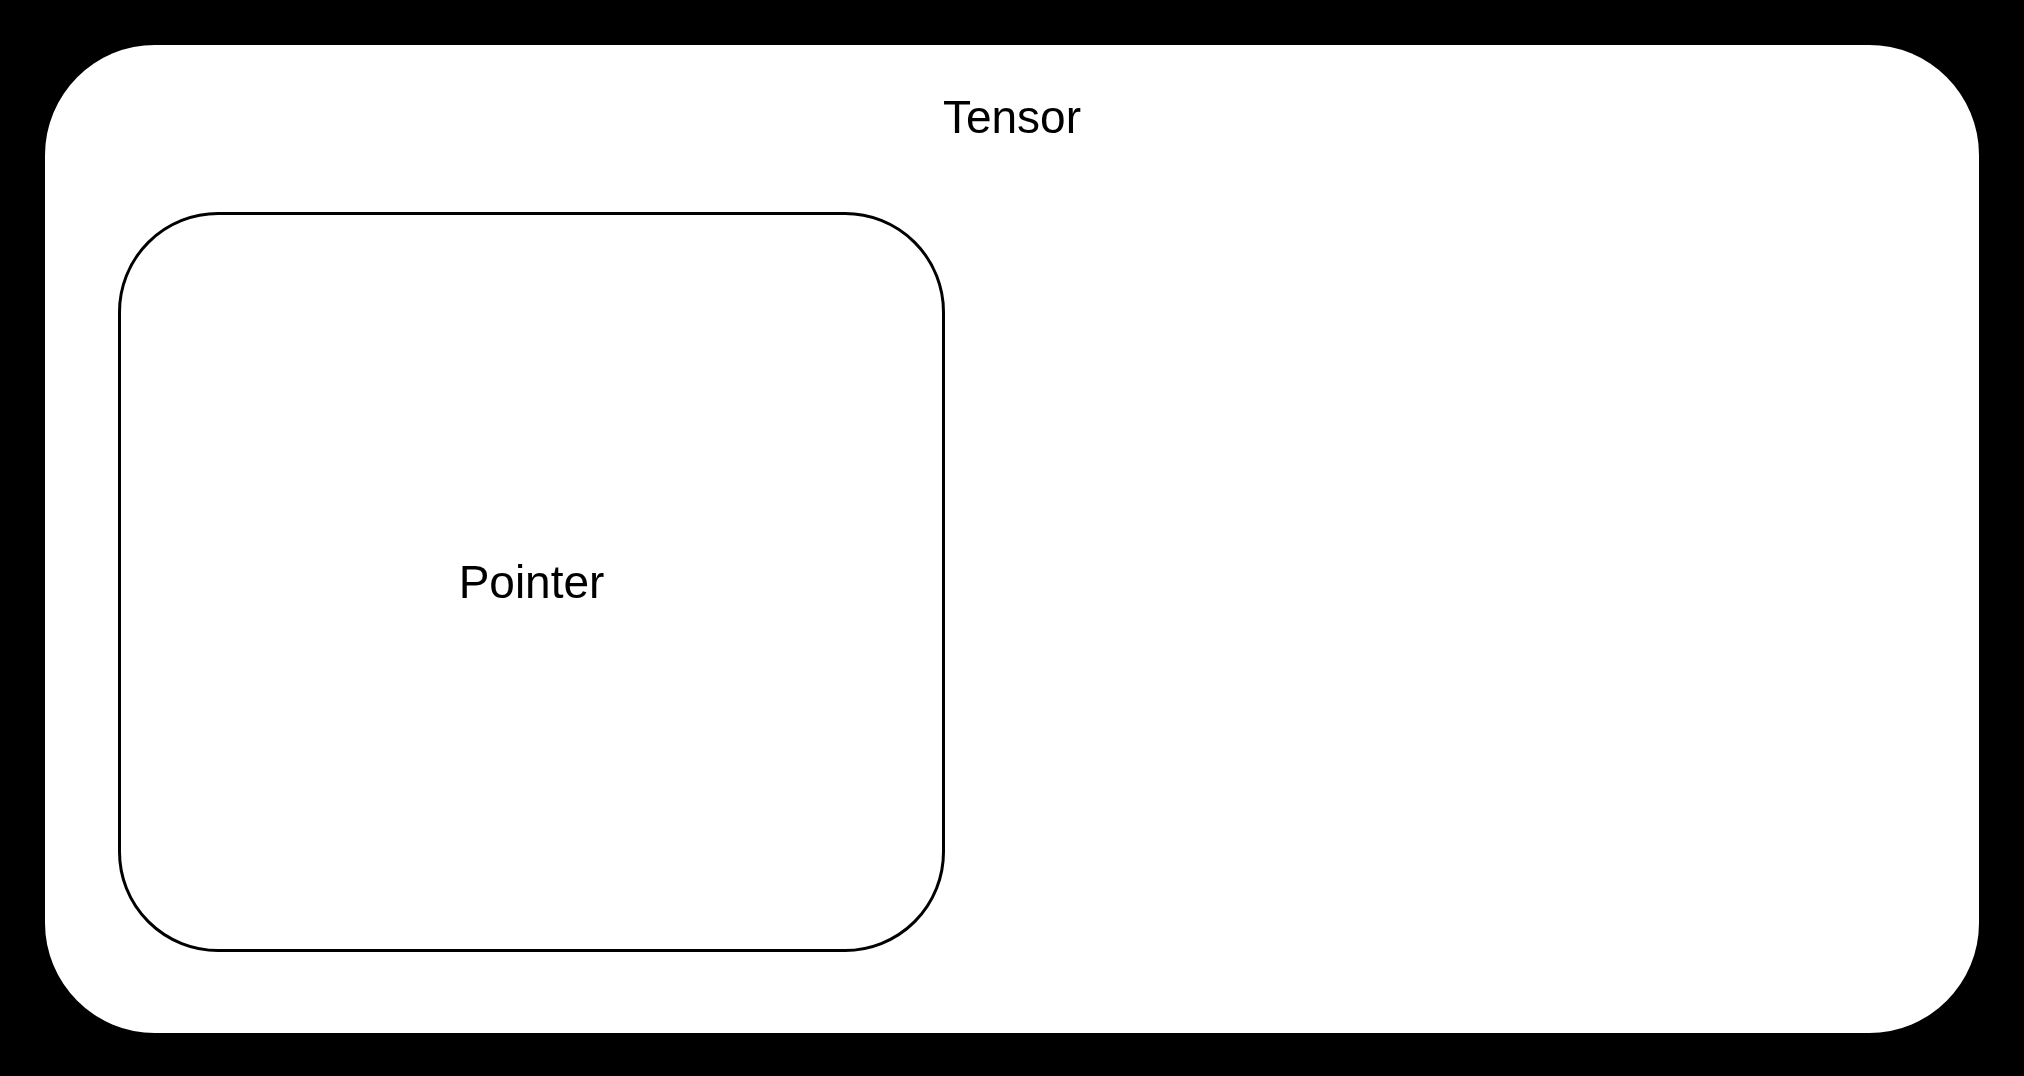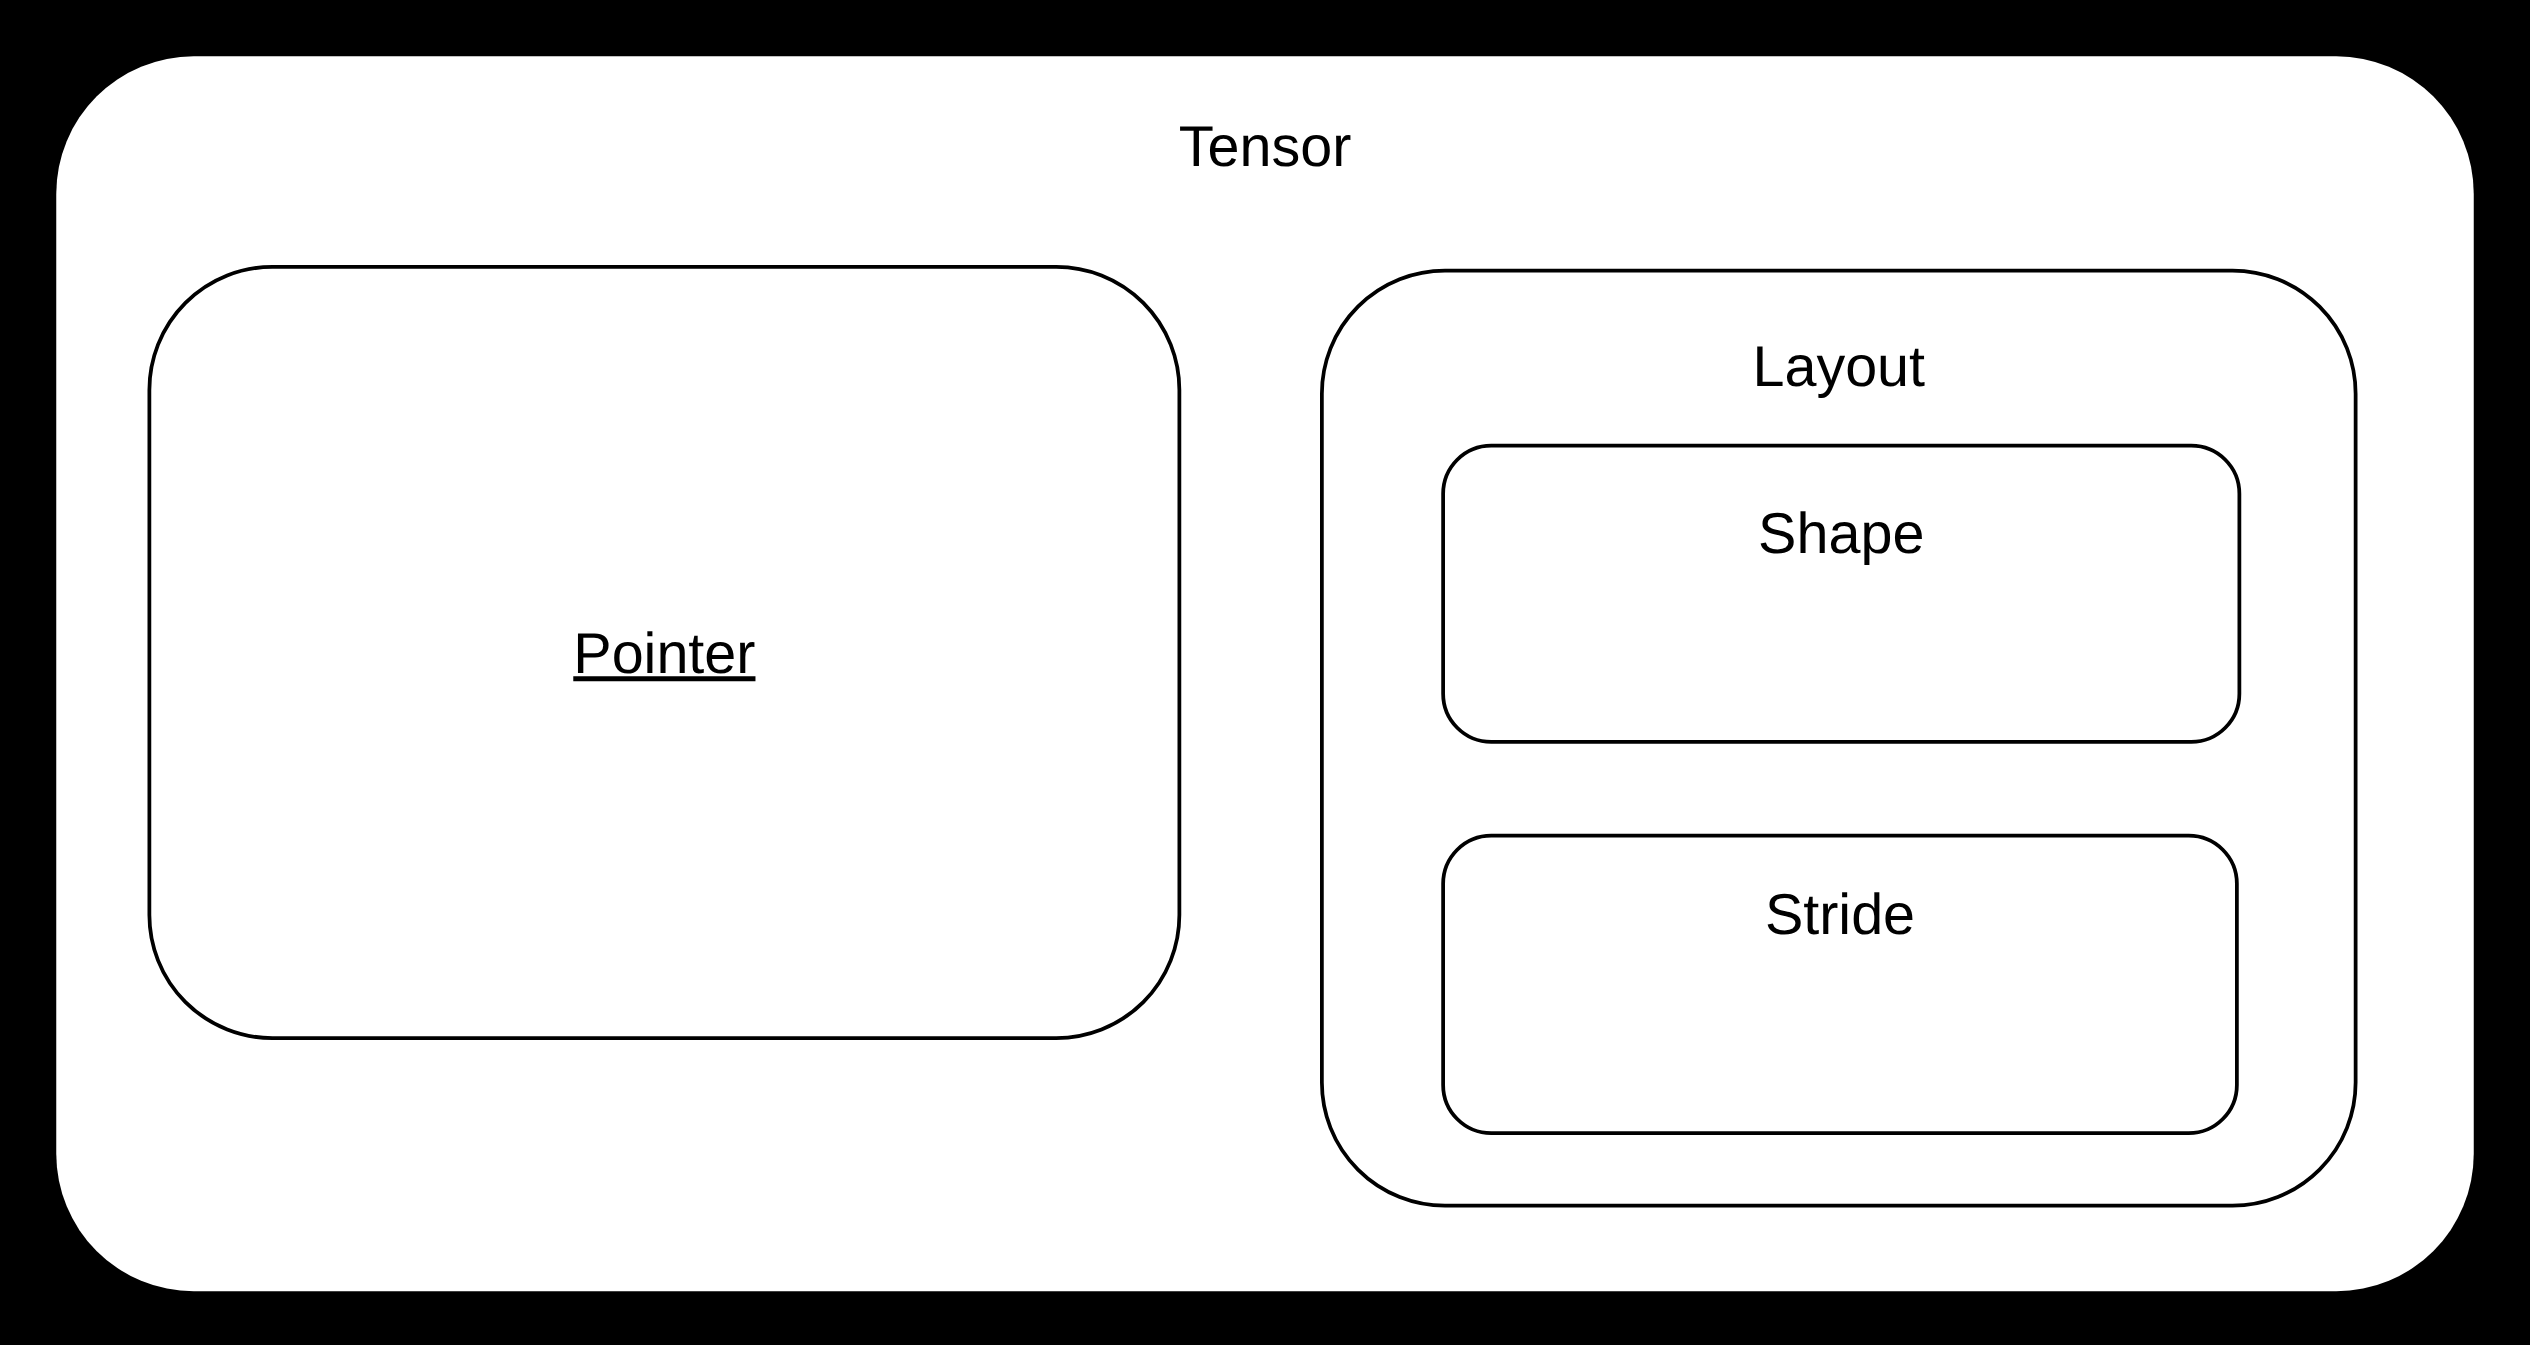--- a/index.html
+++ b/index.html
@@ -117,17 +117,6 @@
       <div class="pointer-label">Pointer</div>
     </div>
 
-    <div class="node layout-box">
-      <div class="layout-title">Layout</div>
-
-      <div class="node shape-box">
-        <div class="sub-label">Shape</div>
-      </div>
-
-      <div class="node stride-box">
-        <div class="sub-label">Stride</div>
-      </div>
-    </div>
   </div>
 </div>
 

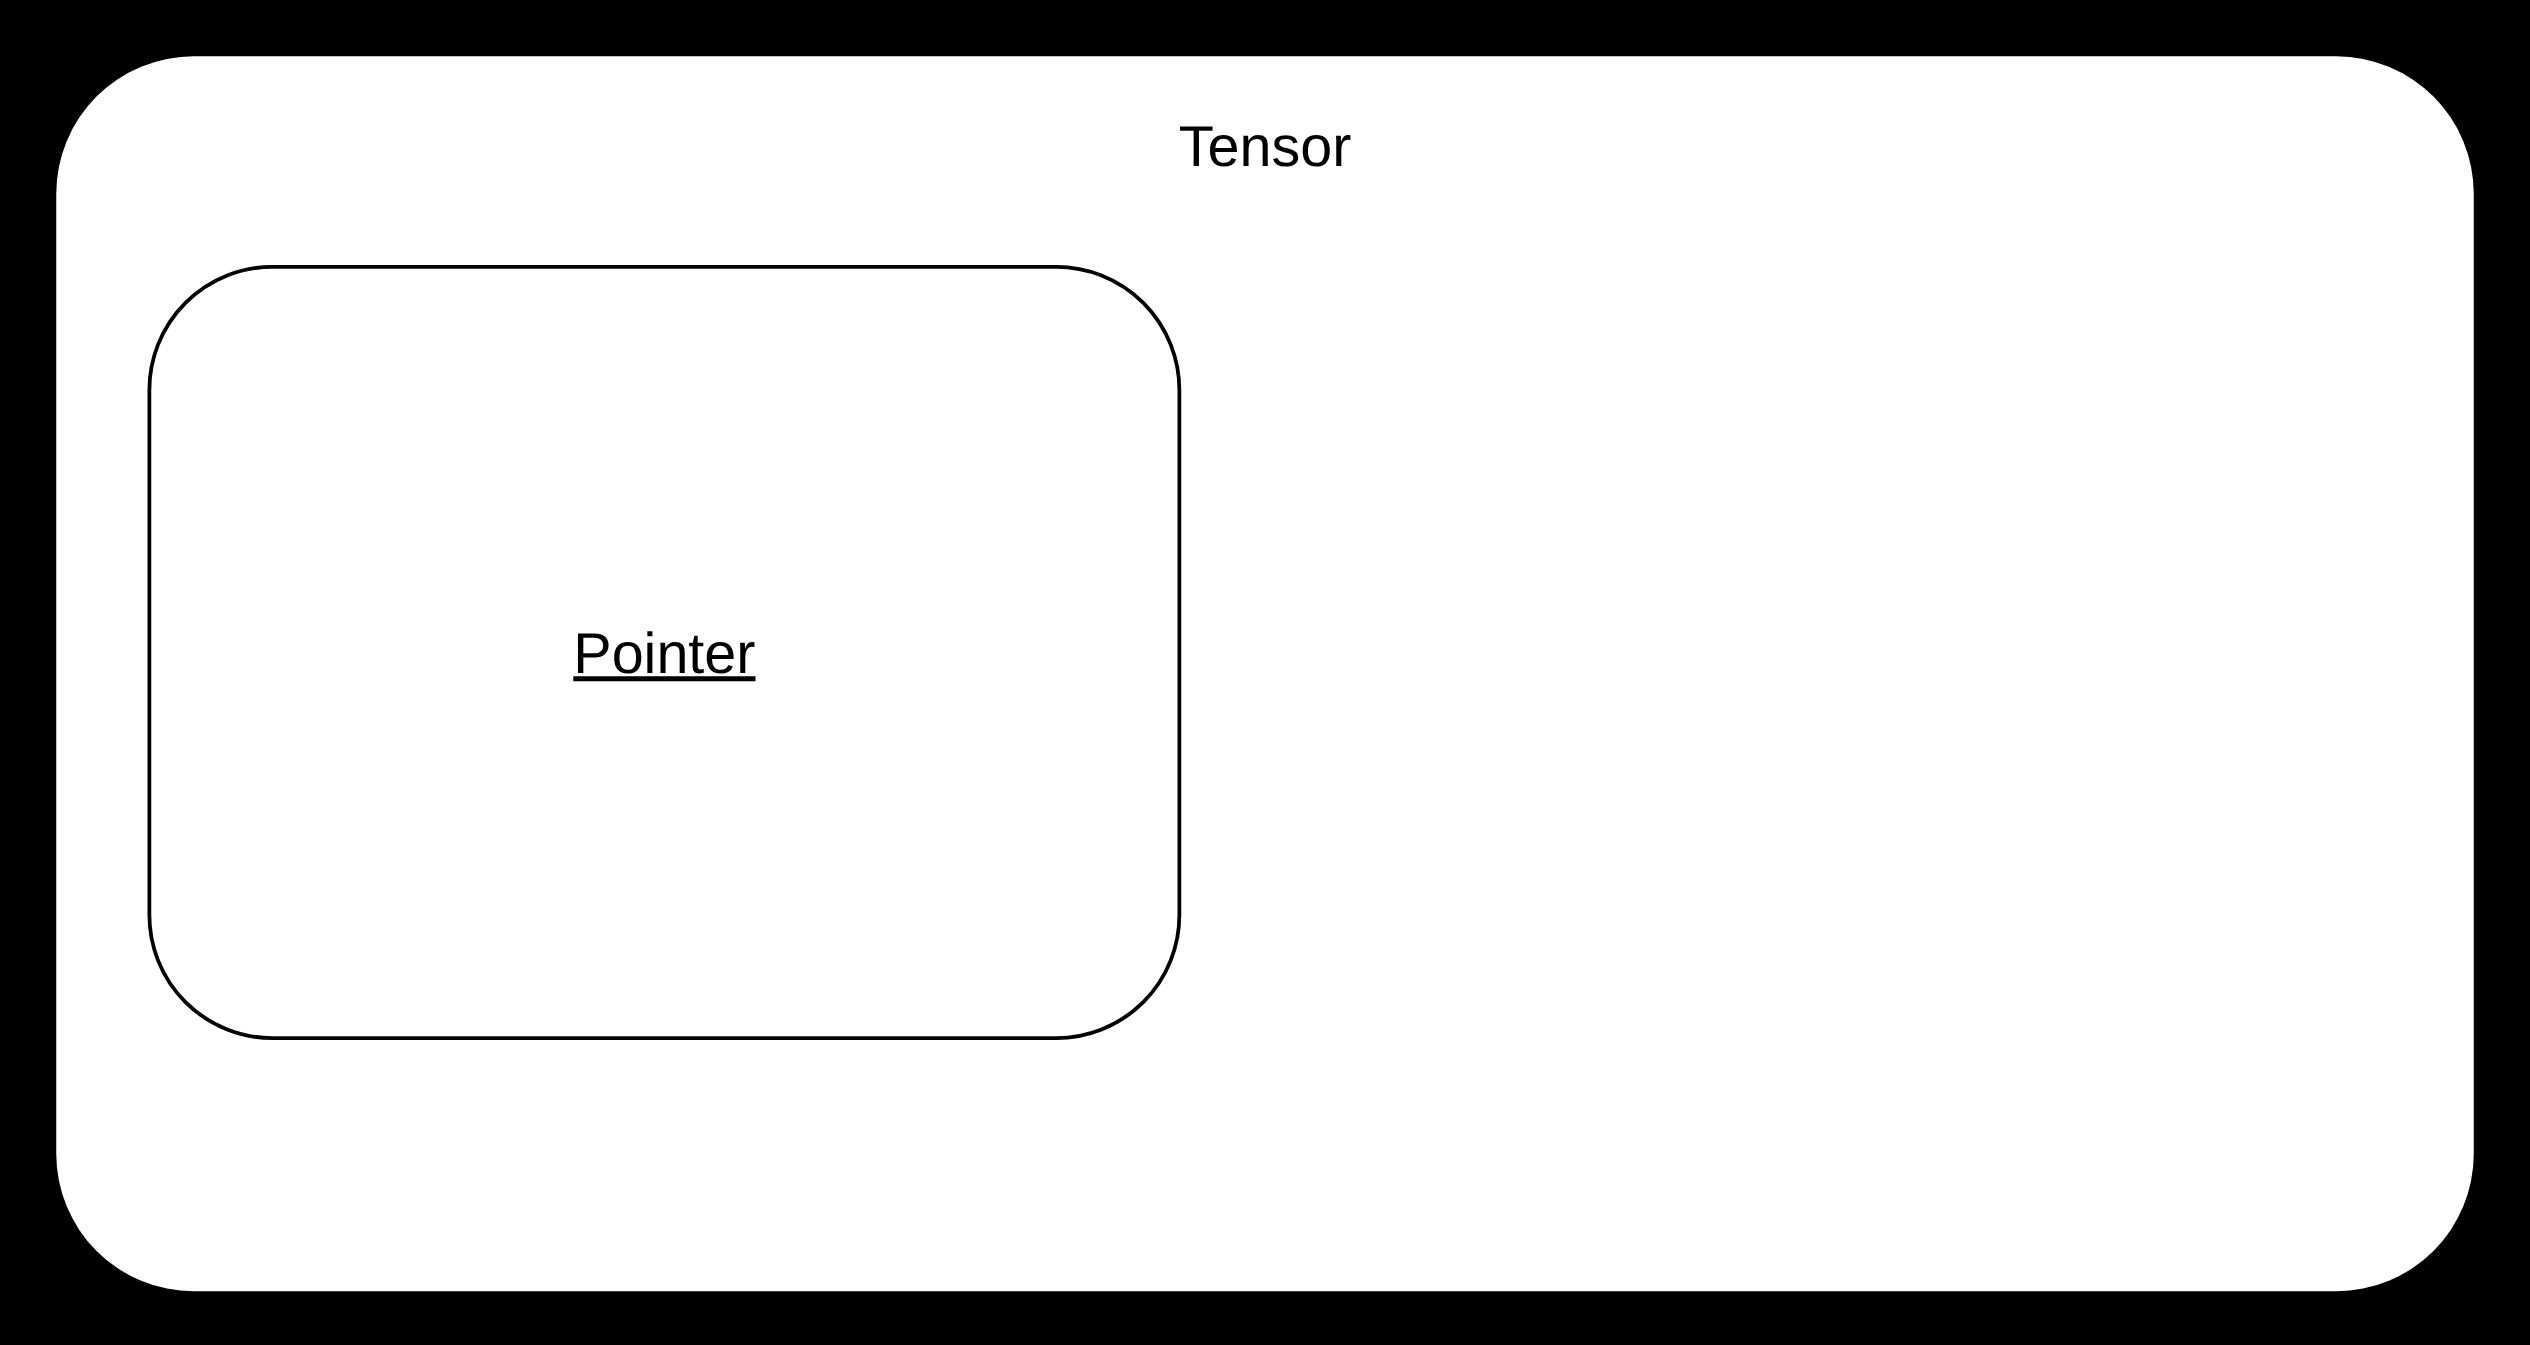--- a/index.html
+++ b/index.html
@@ -48,12 +48,11 @@
     left: 73px;
     top: 167px;
     width: 827px;
-    height: 620px;
+    height: 740px;
     border-radius: 100px;
     display: flex;
     align-items: center;
     justify-content: center;
-    text-decoration: underline;
   }
   .pointer-label {
     font-size: 46px;

